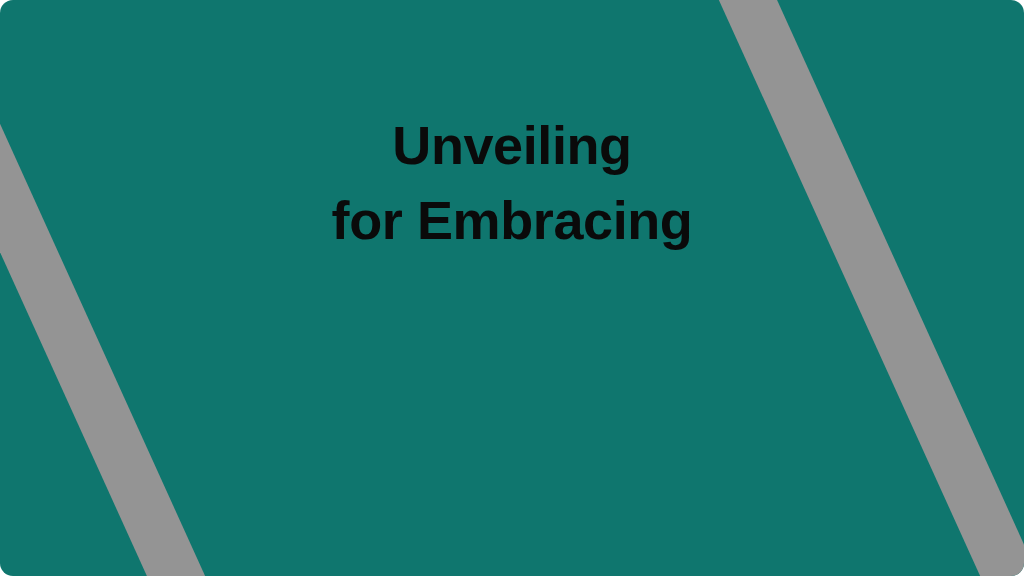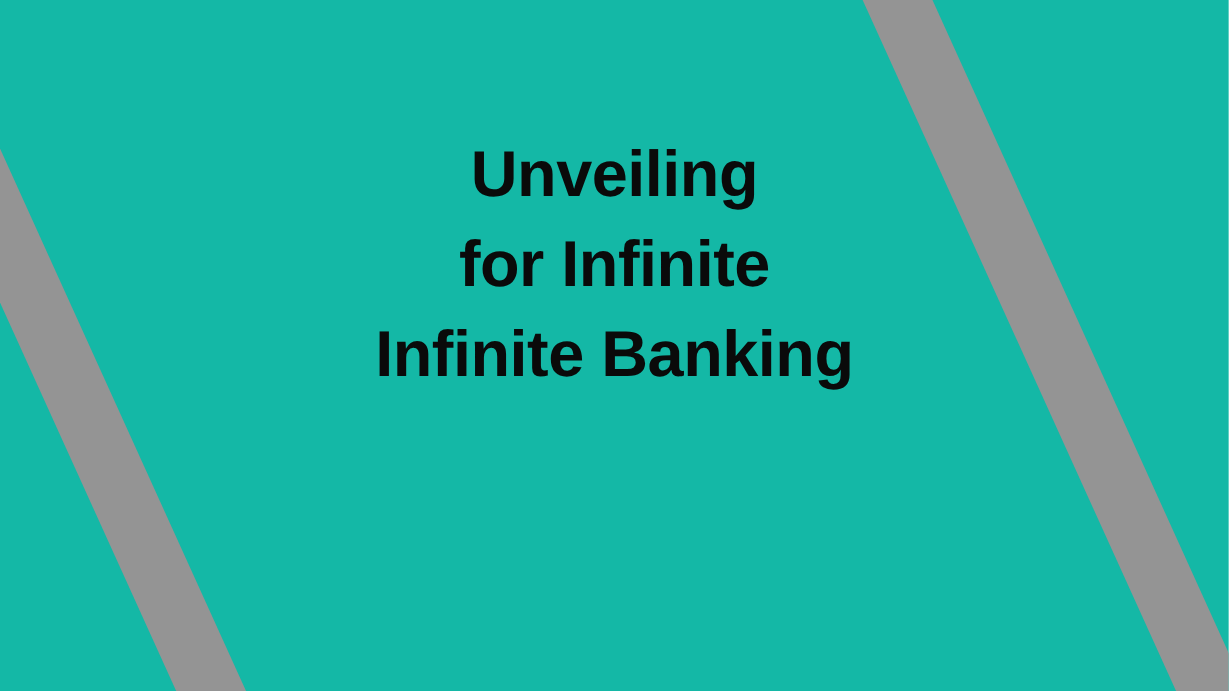--- a/index.html
+++ b/index.html
@@ -16,9 +16,10 @@
     position: relative;
     width: 1024px;
     height: 576px;
-    background: #14b8a6;
+    background: #0f766e;
     overflow: hidden;
     margin: 0;
+    border-radius: 13px;
   }
 
   

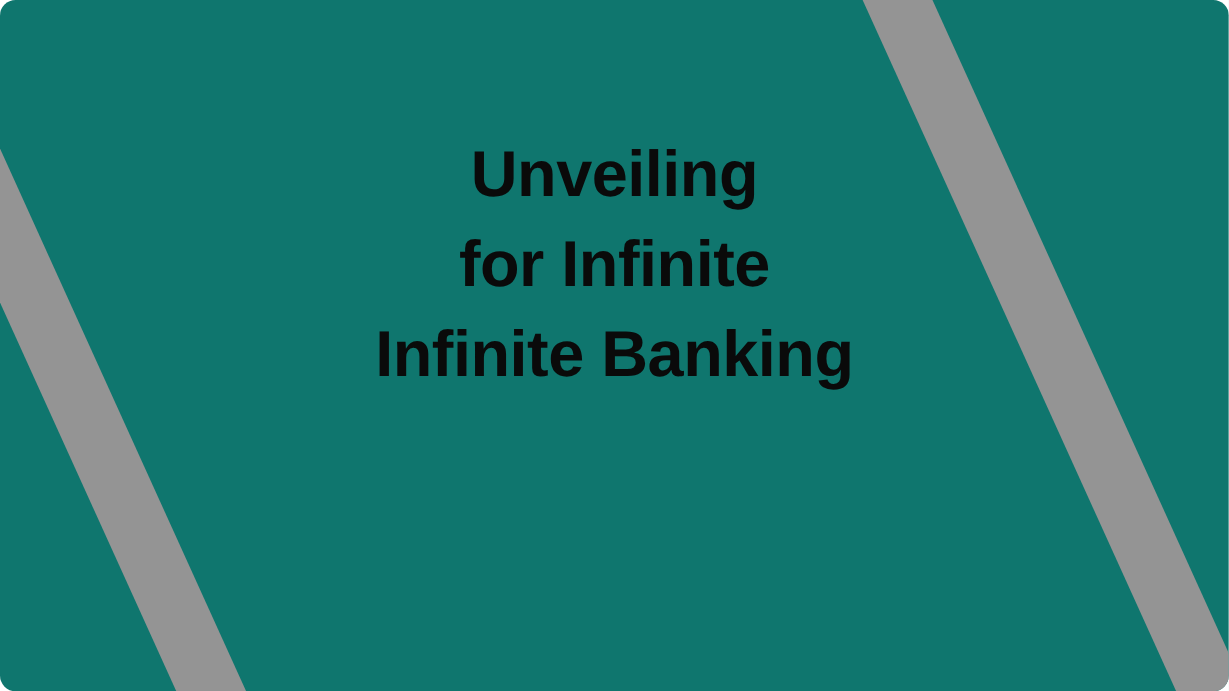--- a/index.html
+++ b/index.html
@@ -82,7 +82,7 @@
 
   <div id="title-block">
     <span class="title-line">Unveiling</span>
-    <span class="title-line">for Infinite</span>
+    <span class="title-line">for Embracing</span>
     <span class="title-line">Infinite Banking</span>
   </div>
 

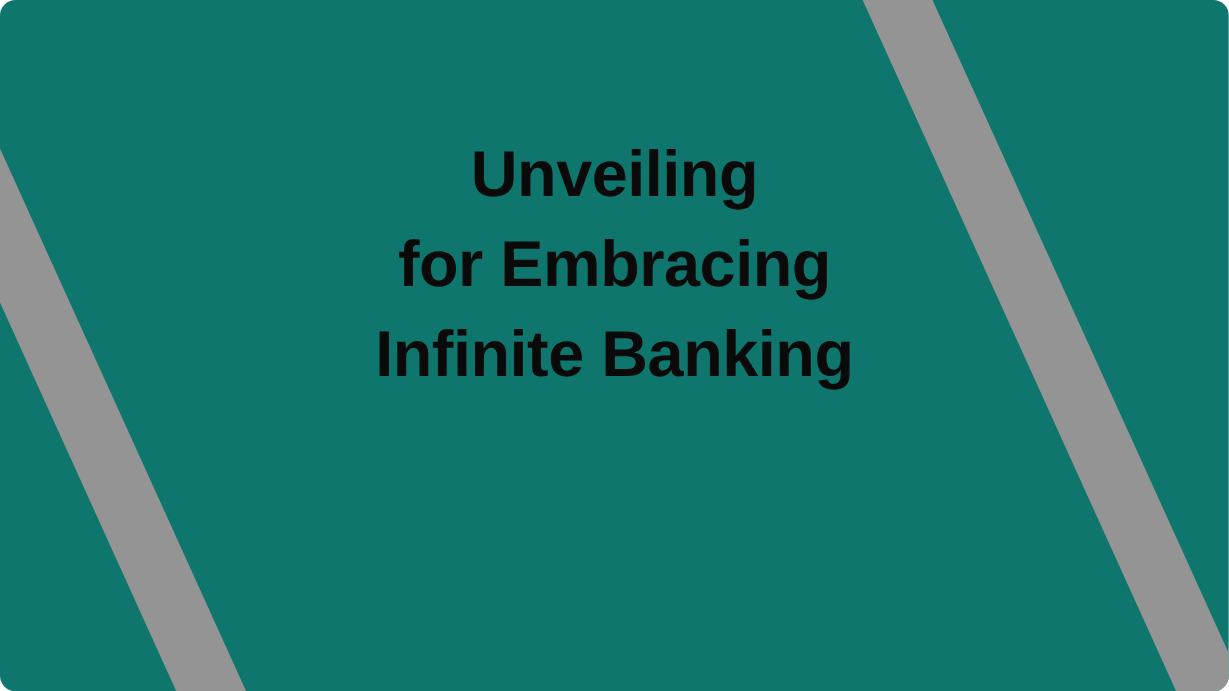--- a/index.html
+++ b/index.html
@@ -83,7 +83,6 @@
   <div id="title-block">
     <span class="title-line">Unveiling</span>
     <span class="title-line">for Embracing</span>
-    <span class="title-line">Infinite Banking</span>
   </div>
 
 </div>

